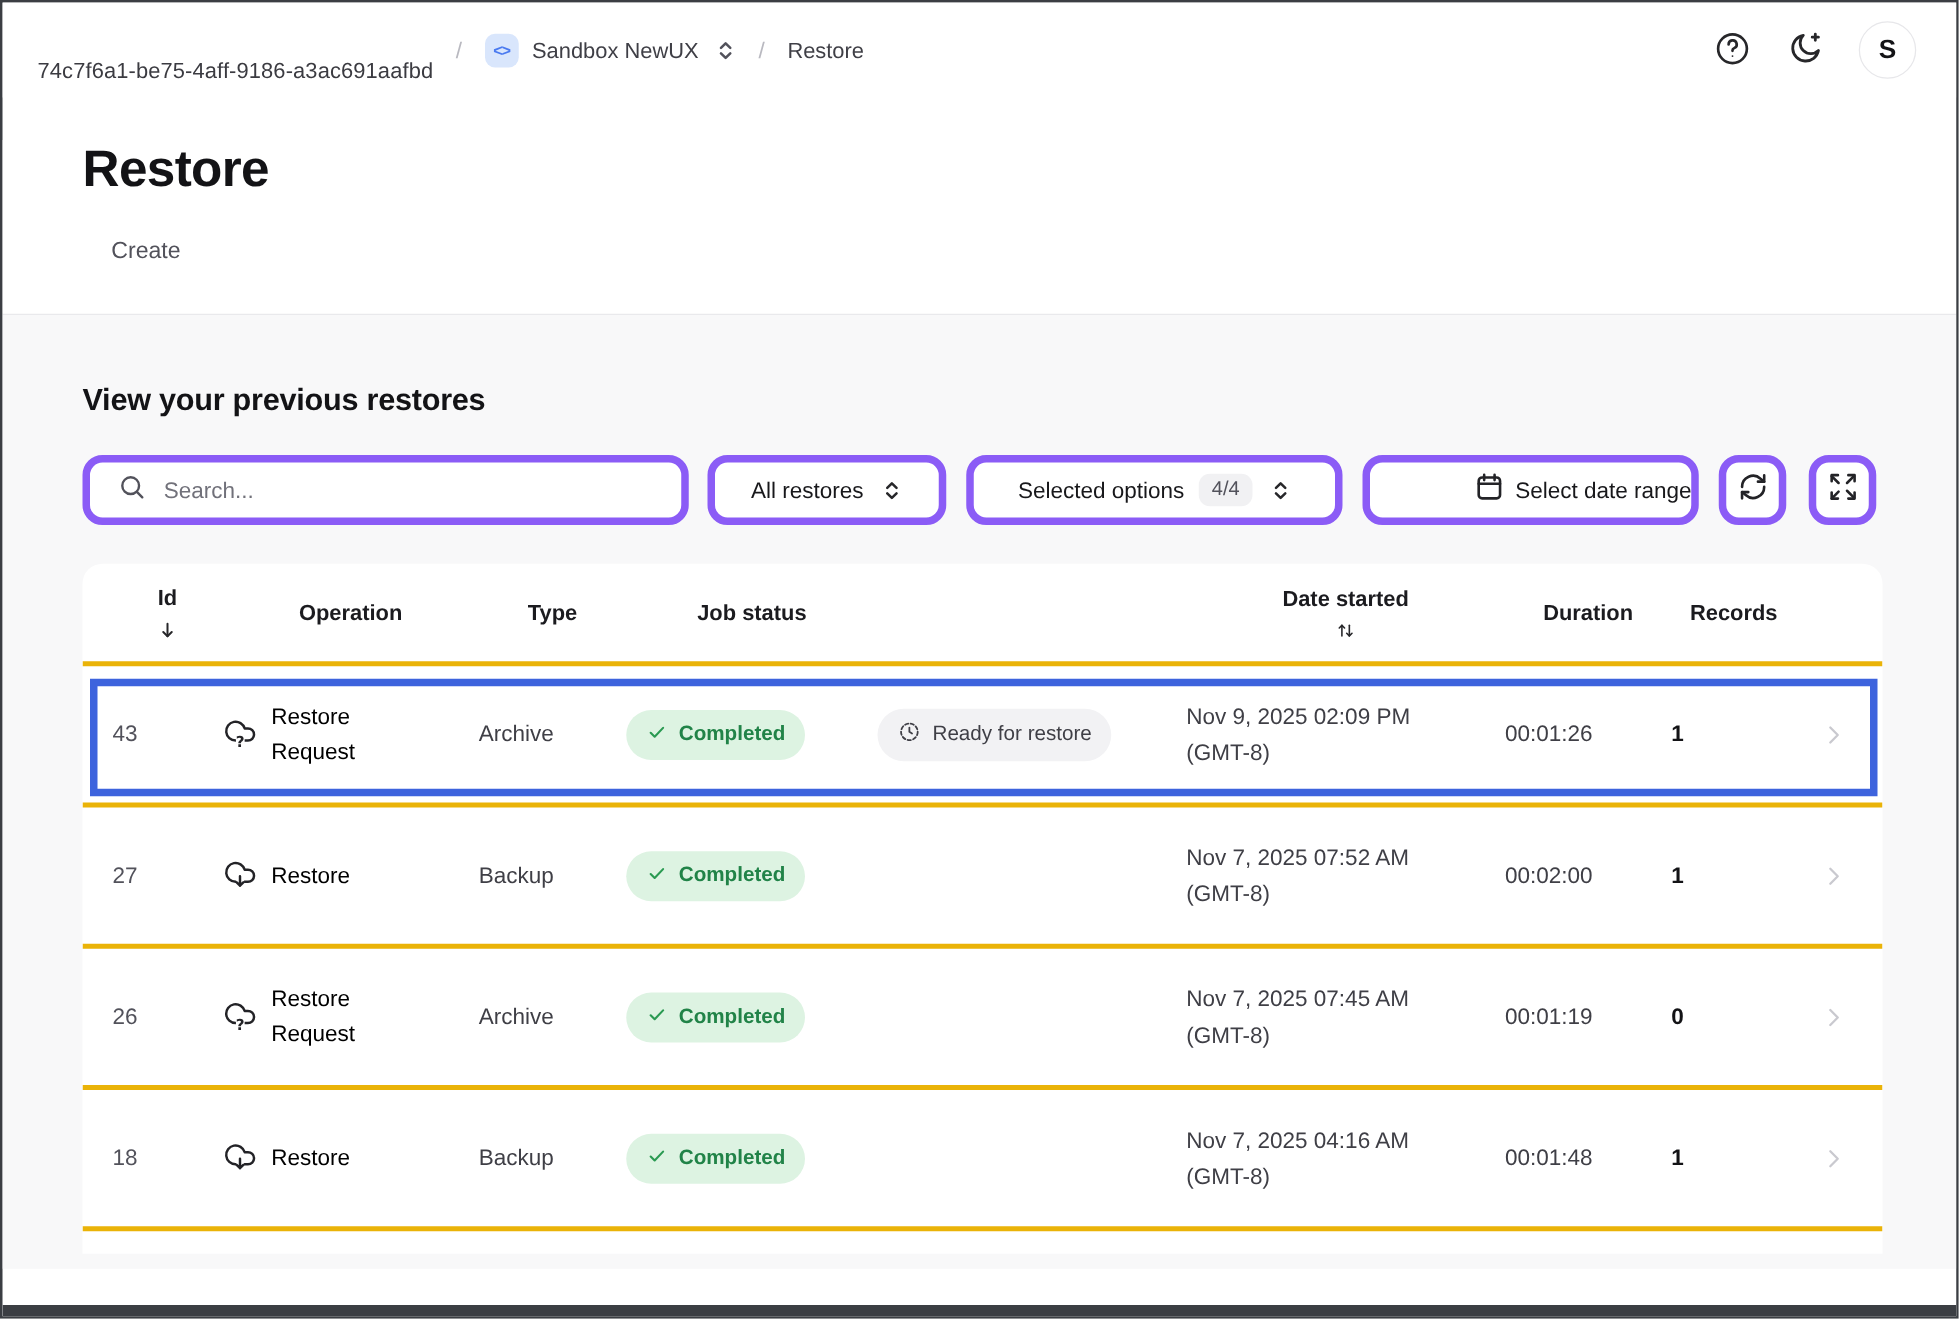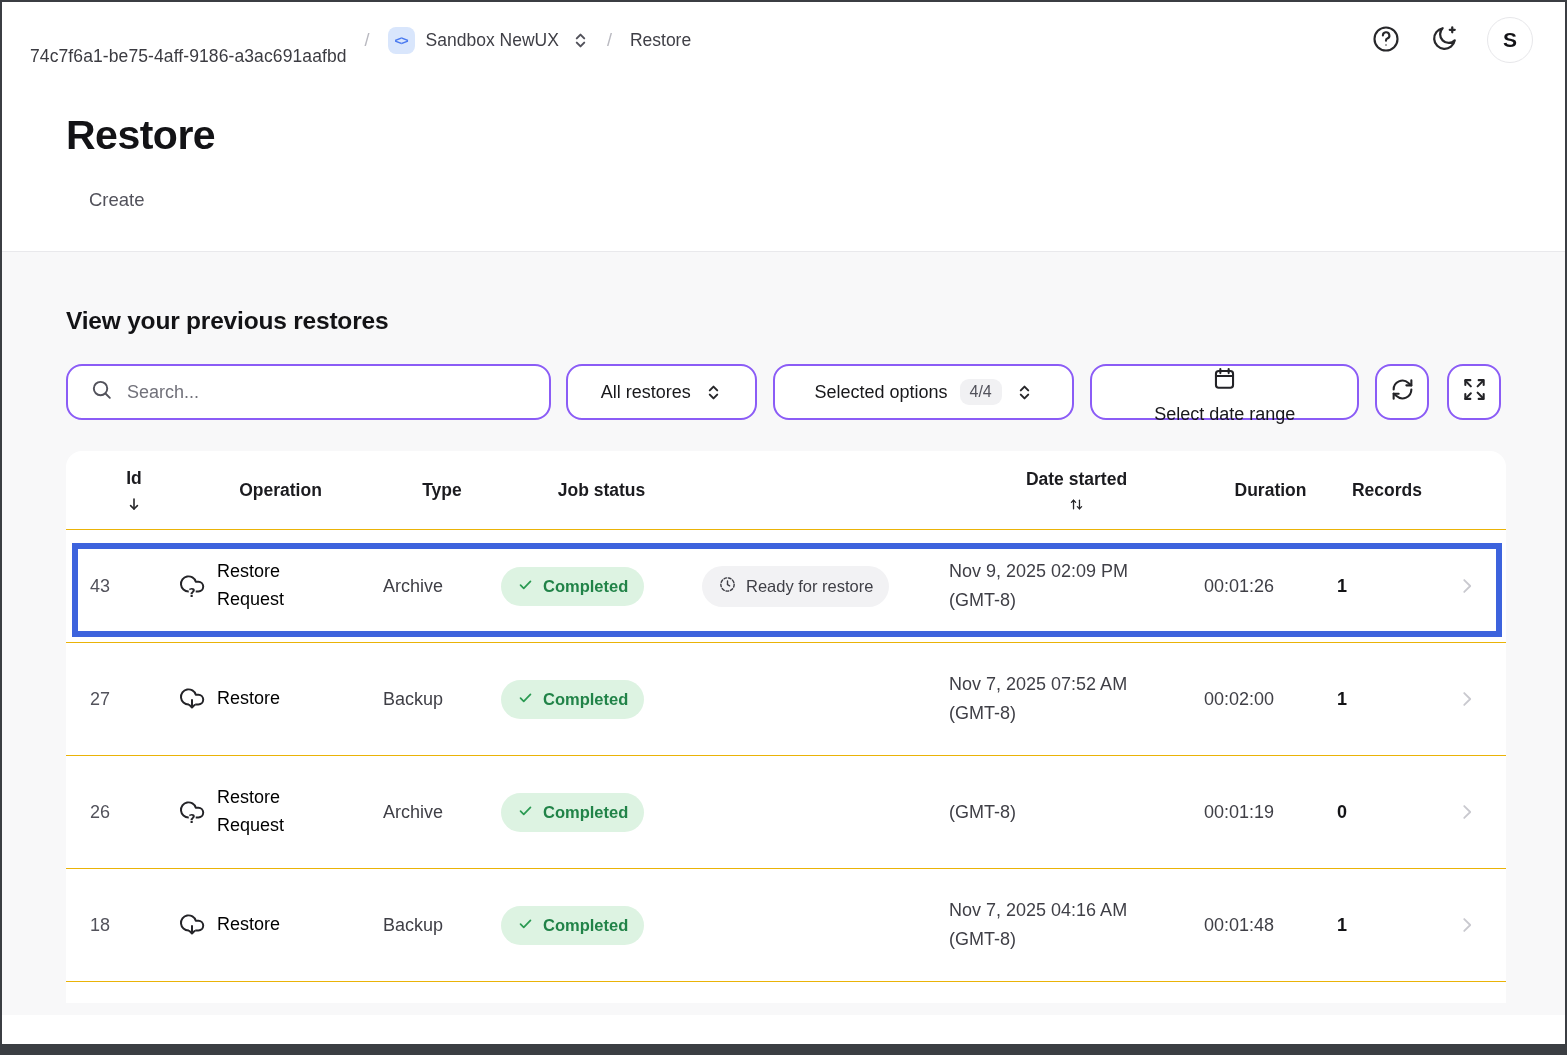--- a/index.html
+++ b/index.html
@@ -56,7 +56,7 @@
   
   .toolbar { display:flex; margin-top:29px; height:56px; }
   .ctrl {
-    height:56px; background:#fff; border:2px solid #8b5cf6; border-radius:16px;
+    height:56px; background:#fff; border:6px solid #8b5cf6; border-radius:16px;
     display:flex; align-items:center; font-size:18px; color:#18181b;
   }
   .search-box { width:486px; padding:0 22px; gap:14px; margin-right:15px; }

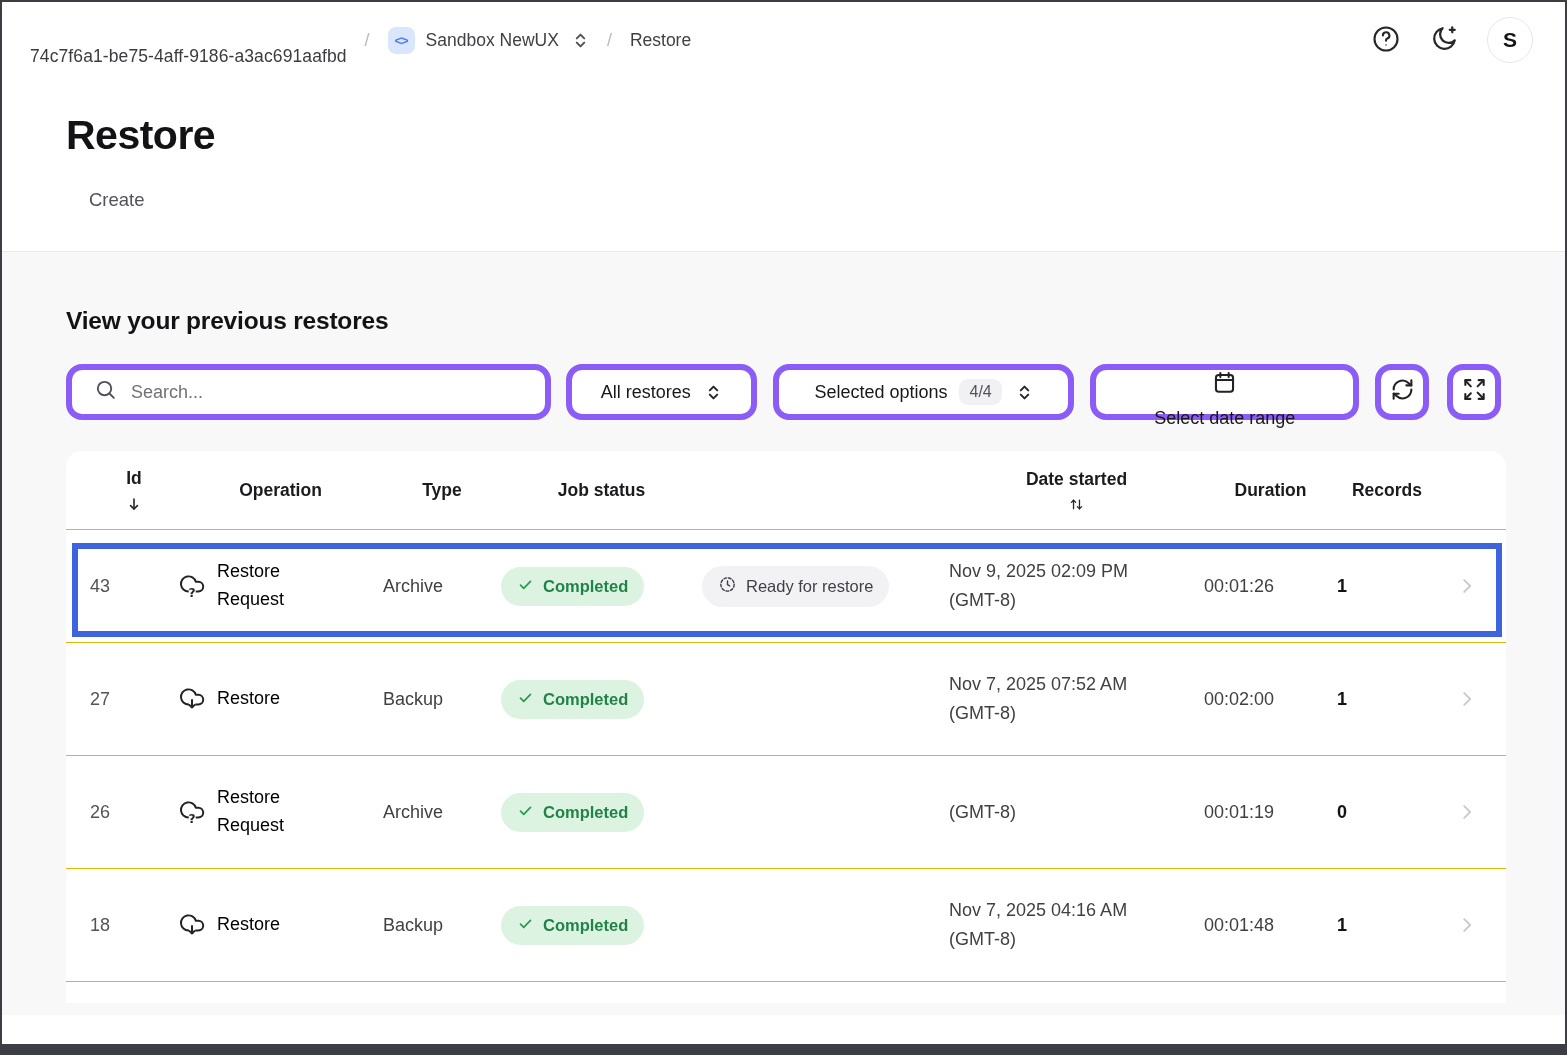--- a/index.html
+++ b/index.html
@@ -68,7 +68,7 @@
   .dd-restores { width:192px; justify-content:center; gap:12px; margin-right:16px; cursor:pointer; }
   .dd-options { width:302px; justify-content:center; gap:12px; margin-right:16px; cursor:pointer; }
   .count-pill { background:#f1f1f3; border-radius:9px; padding:4px 10px; font-size:16px; color:#52525b; }
-  .btn-daterange { width:270px; justify-content:flex-start; gap:8px; margin-right:16px; cursor:pointer;flex-direction:column; }
+  .btn-daterange { width:270px; justify-content:flex-end; gap:8px; margin-right:16px; cursor:pointer; }
   .btn-square { width:54px; justify-content:center; margin-right:18px; cursor:pointer; }
   .btn-square:last-child { margin-right:0; }
 

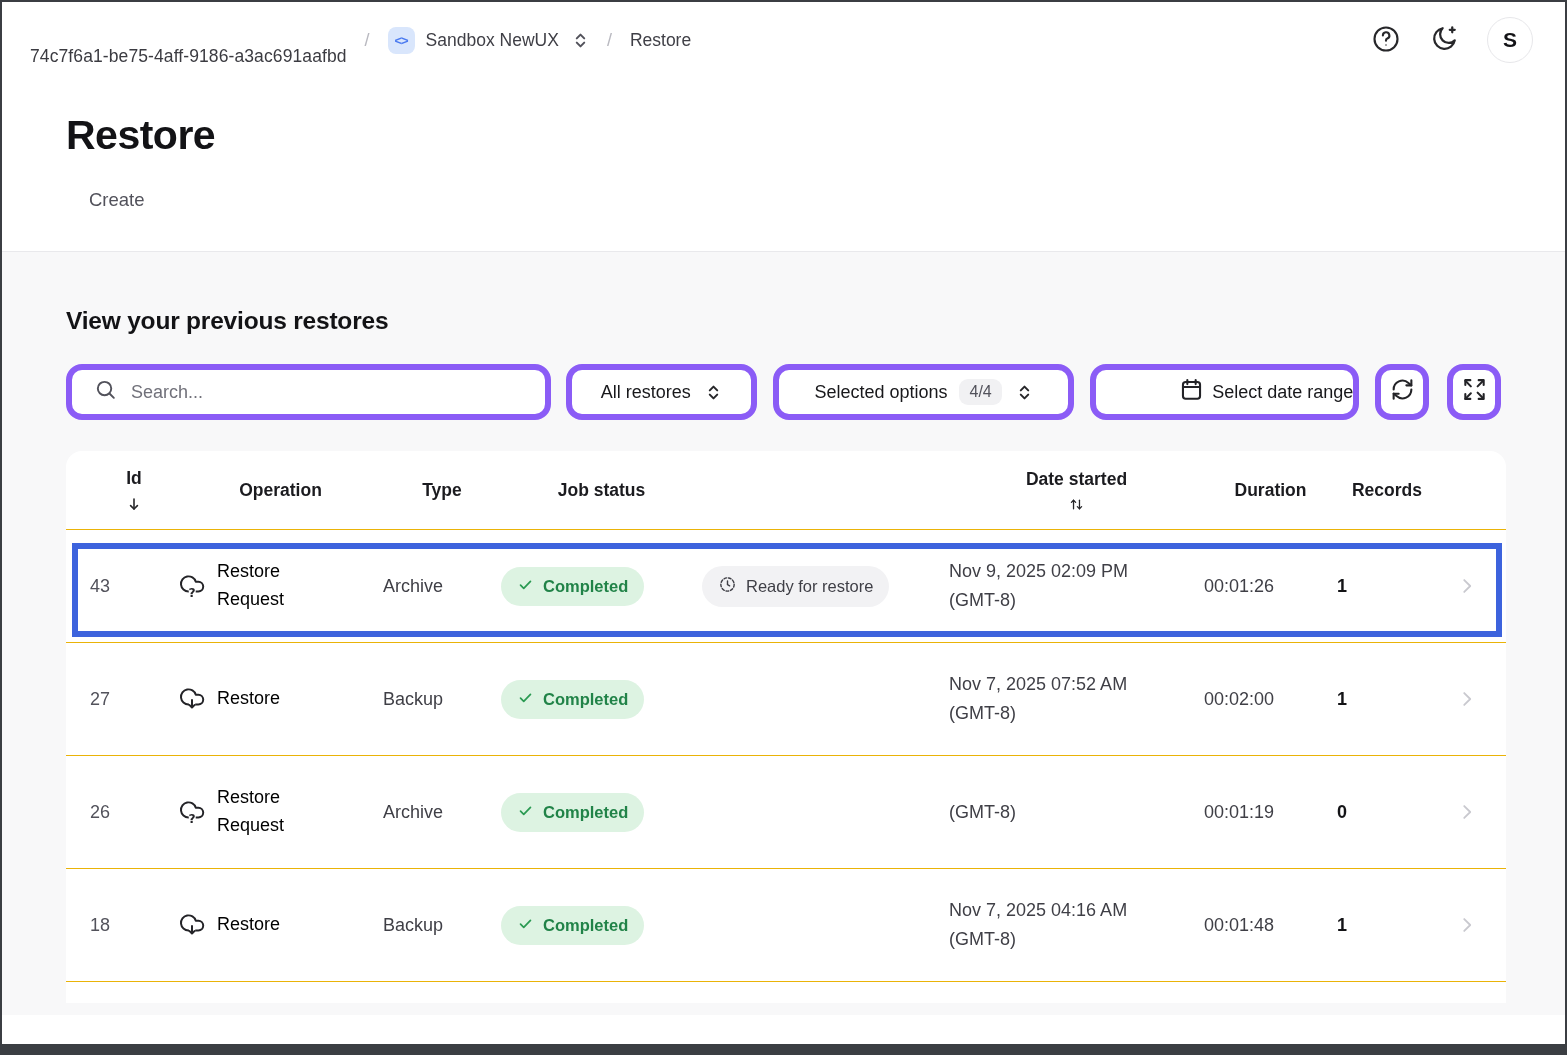--- a/index.html
+++ b/index.html
@@ -84,7 +84,7 @@
   .thead { height:78px; font-size:17.5px; font-weight:600; color:#1b1b1f; }
   .th { display:flex; align-items:center; gap:7px;flex-direction:column; }
   .sort-icon { display:flex; align-items:center; }
-  .trow { height:113px; border-top:1px solid #eab308; cursor:pointer; }
+  .trow { height:113px; border-top:4px solid #eab308; cursor:pointer; }
   .cell-id { font-size:18px; color:#52525b; }
   .cell-op { display:flex; align-items:center; gap:11px; }
   .op-text { font-size:18px; color:#000000; font-weight:500; max-width:96px; line-height:1.55; }

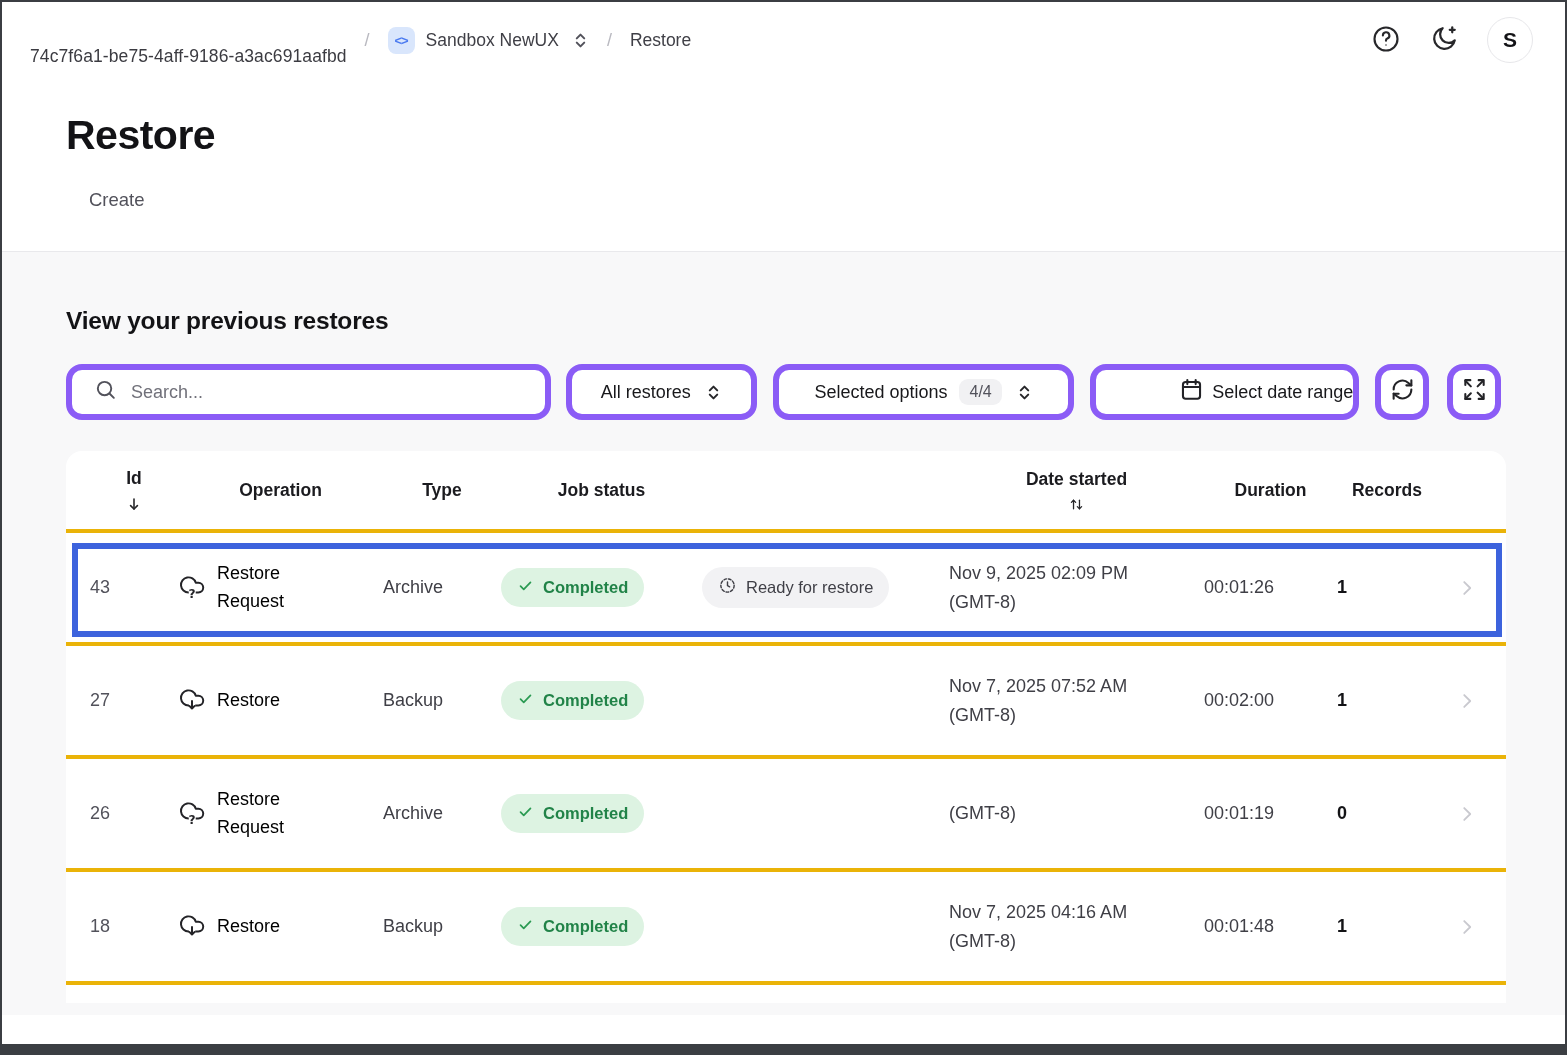--- a/index.html
+++ b/index.html
@@ -375,6 +375,7 @@
         </div>
         <div></div>
         <div class="cell-date">
+          <div>Nov 7, 2025 07:45 AM</div>
           <div>(GMT-8)</div>
         </div>
         <div class="cell-dur">00:01:19</div>

